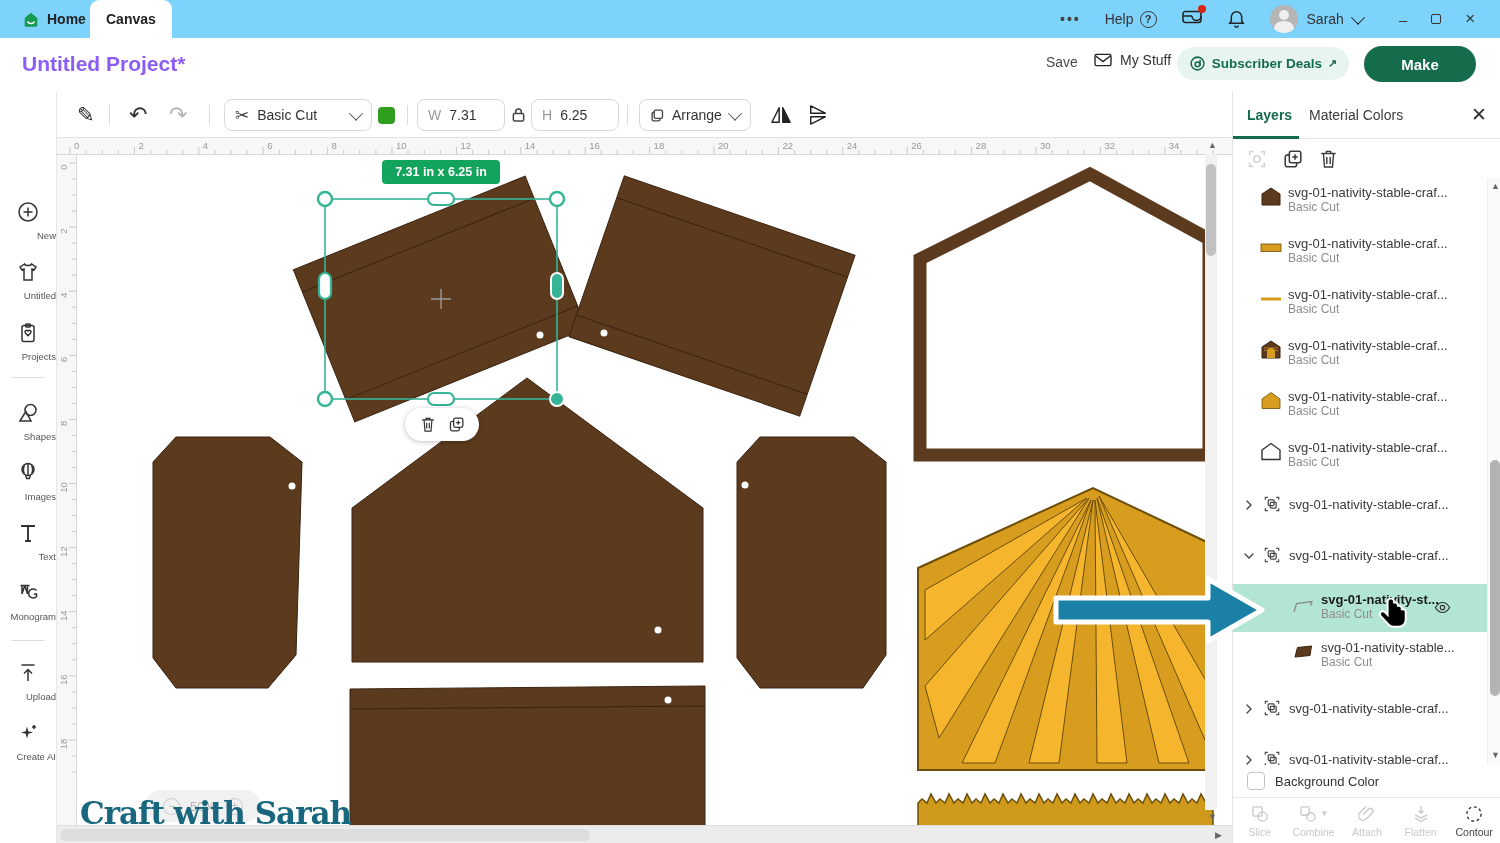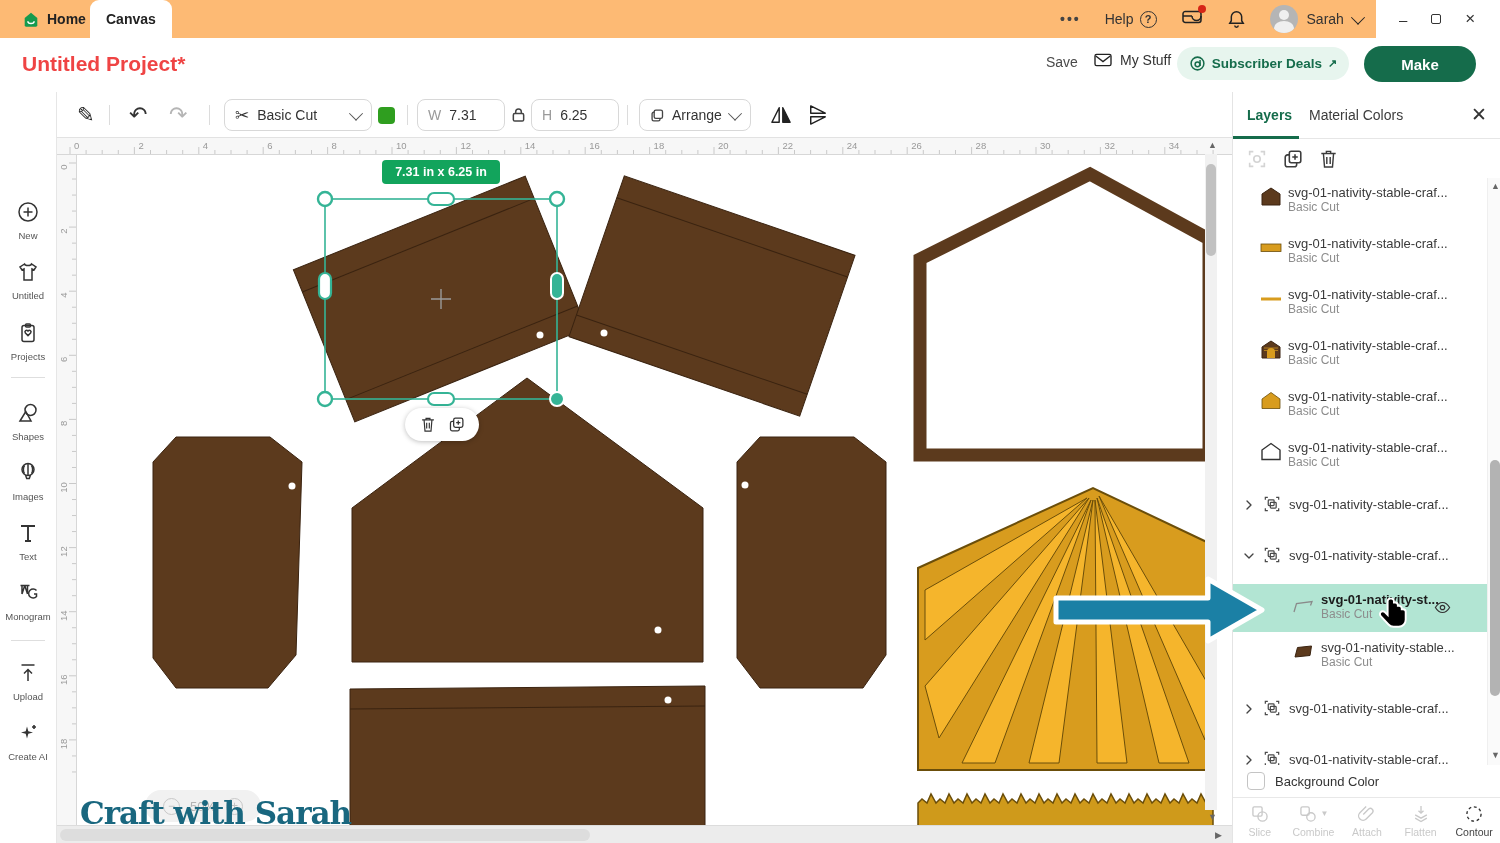--- a/index.html
+++ b/index.html
@@ -8,7 +8,7 @@
   .abs { position:absolute; }
 
   
-  #titlebar { left:0; top:0; width:1376px; height:38px; background:#fdba74; }
+  #titlebar { left:0; top:0; width:1500px; height:38px; background:#7dd3fc; }
   .tb-tab { height:38px; display:flex; align-items:center; gap:7px; font-size:14px; font-weight:700; color:#222; padding:0 16px; }
   #tab-home { left:6px; top:0; }
   #tab-canvas { left:90px; top:0; background:#fff; border-radius:9px 9px 0 0; }

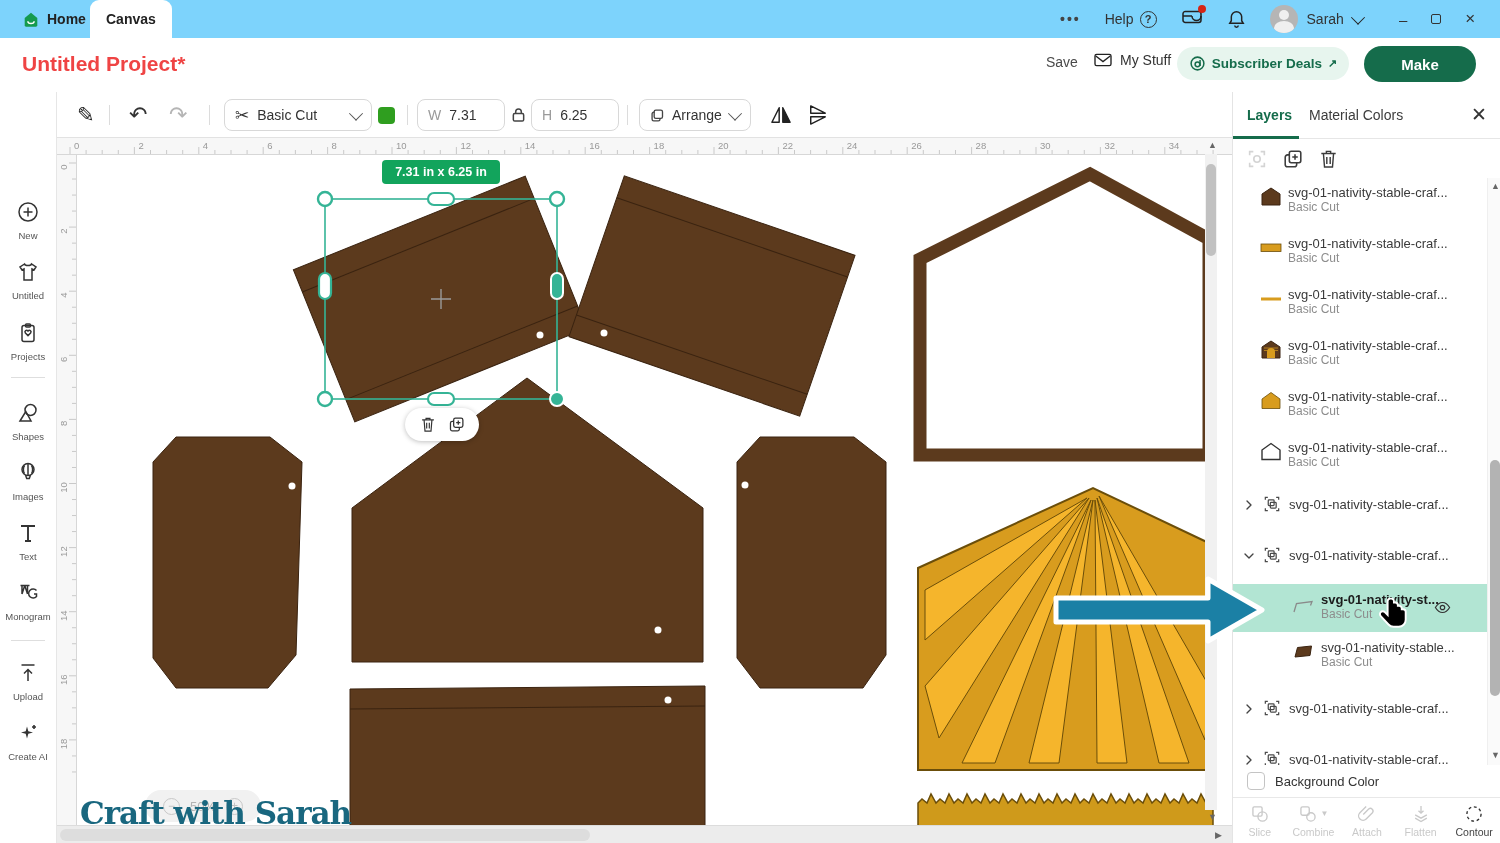--- a/index.html
+++ b/index.html
@@ -24,7 +24,7 @@
 
   
   #header { left:0; top:38px; width:1500px; height:54px; background:#fff; }
-  #page-title { left:22px; top:14px; font-size:21px; font-weight:700; color:#ef4444; }
+  #page-title { left:22px; top:14px; font-size:21px; font-weight:700; color:#8b5cf6; }
   #save-btn { left:1046px; top:16px; font-size:14px; color:#4a4a4a; }
   #mystuff { left:1093px; top:14px; display:flex; align-items:center; gap:7px; font-size:14px; color:#333; }
   #subdeals { left:1177px; top:9px; width:172px; height:33px; background:#e7f5ee; border-radius:17px; display:flex; align-items:center; justify-content:center; gap:6px; font-size:13.5px; font-weight:700; color:var(--cricutGreen); }

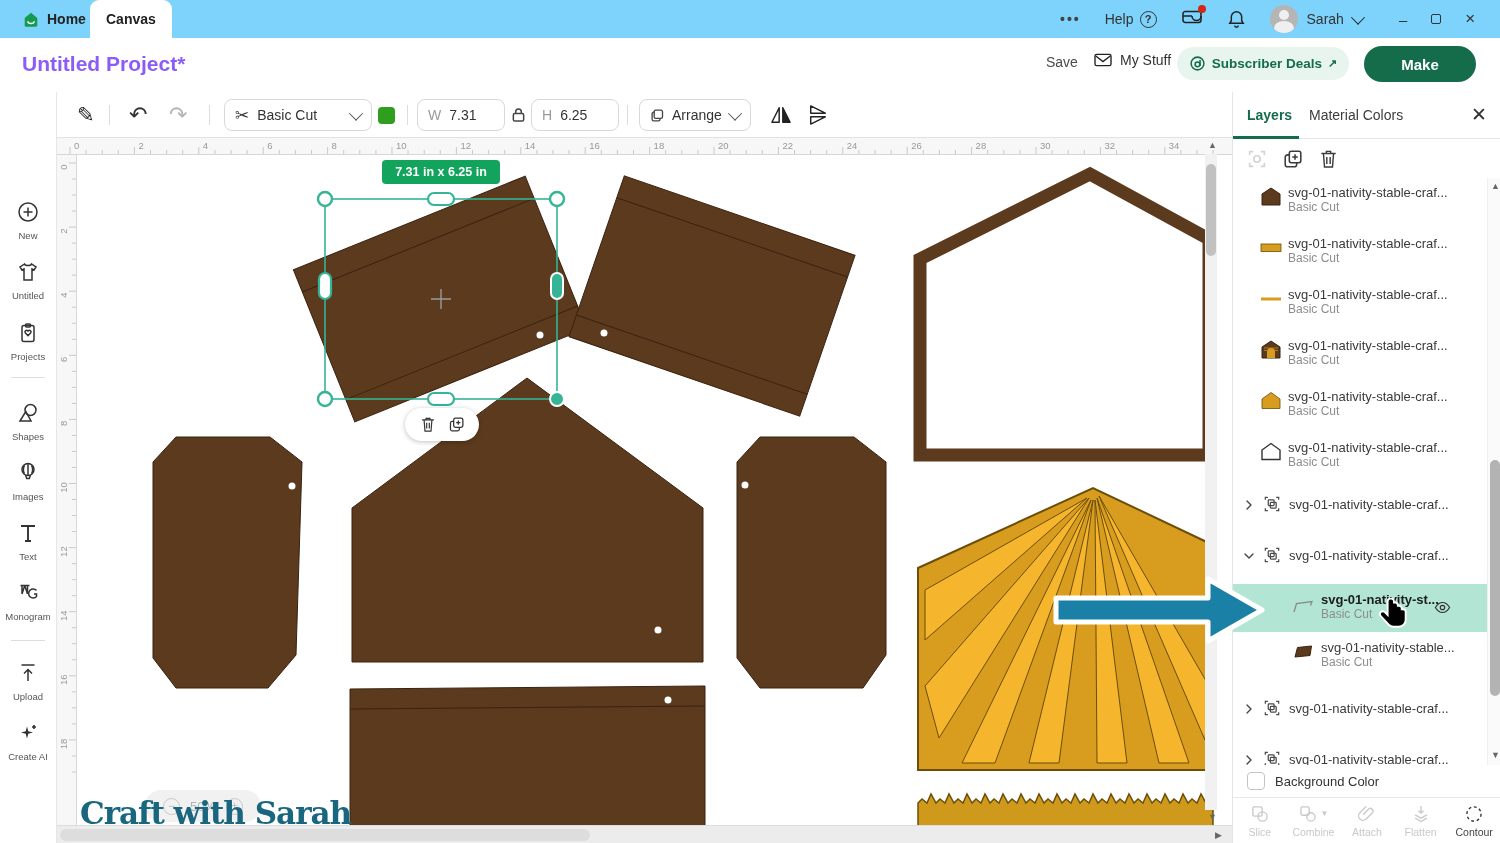--- a/index.html
+++ b/index.html
@@ -42,7 +42,7 @@
   
   #sidebar { left:0; top:92px; width:57px; height:751px; background:#fff; border-right:1px solid #e6e6e6; }
   .sb-item { position:absolute; left:0; width:56px; text-align:center; color:#333; }
-  .sb-item .sb-label { font-size:9.5px; color:#555; margin-top:2px; }
+  .sb-item .sb-label { font-size:9.5px; color:#555; margin-top:2px;text-align:right; }
   .sb-div { position:absolute; left:11px; width:34px; height:1px; background:#dedede; }
 
   

